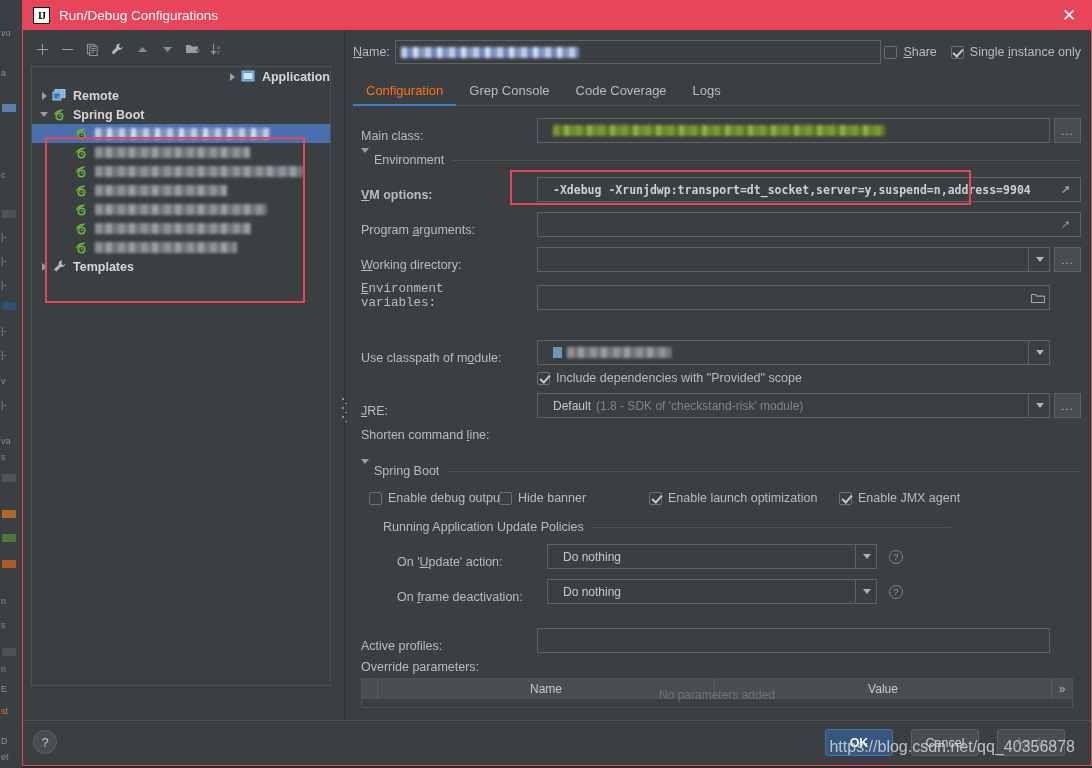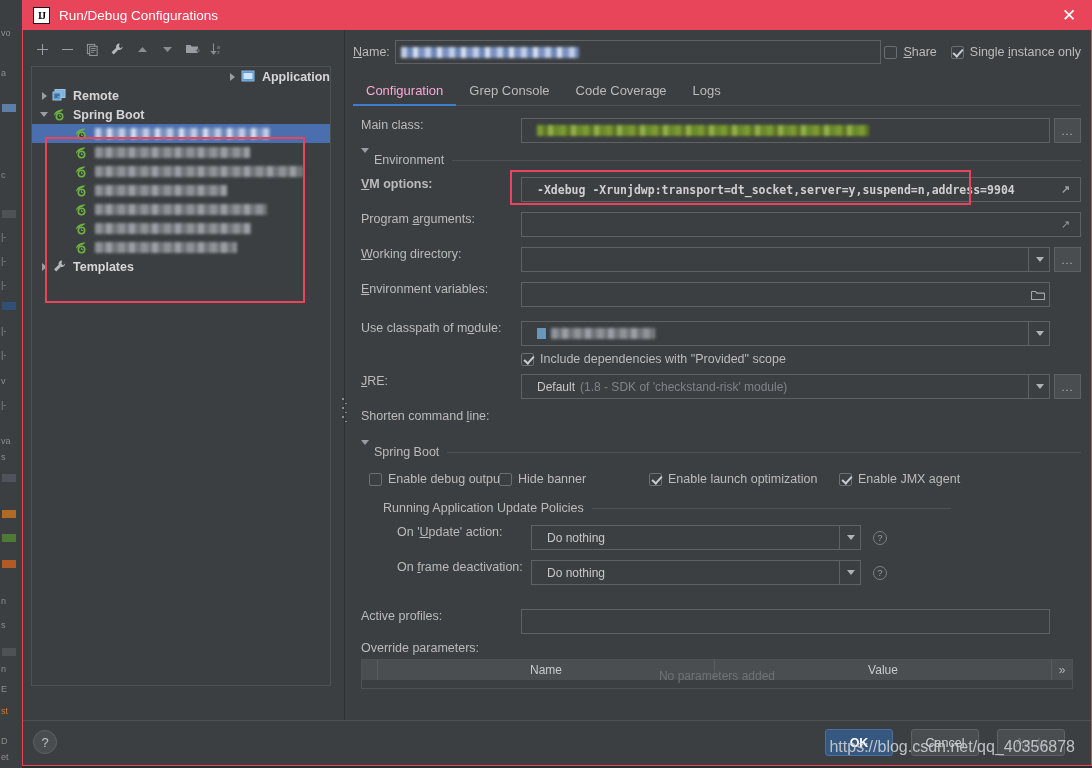--- a/index.html
+++ b/index.html
@@ -120,7 +120,7 @@
   #tabs { display:flex; align-items:flex-end; height:30px; margin-top:10px;
           border-bottom:1px solid #4e5254; }
   .tab { padding:4px 13px 7px 13px; font-size:13px; color:#bbbbbb; position:relative; }
-  .tab.active { color:#f9a8d4; }
+  .tab.active { color:#f97316; }
   .tab.active::after {
     content:""; position:absolute; left:0; right:0; bottom:-1px; height:2px; background:#3d7ecc;
   }

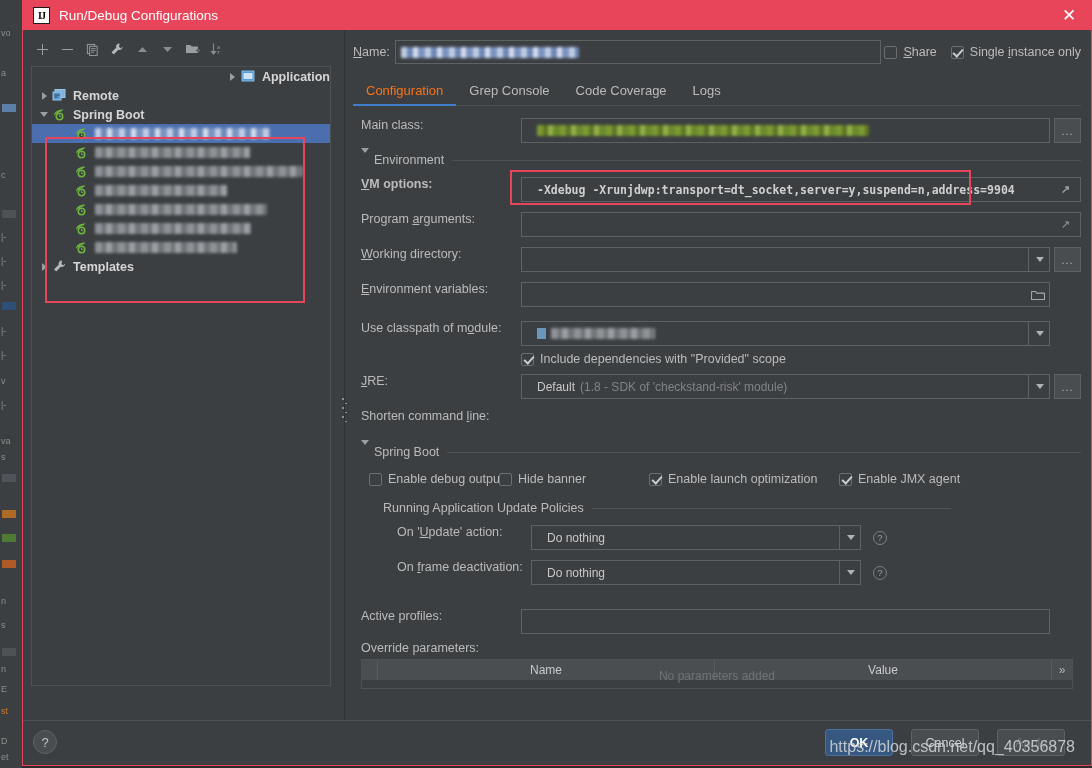--- a/index.html
+++ b/index.html
@@ -127,7 +127,7 @@
 
   
   #form { padding:12px 0 0 8px; position:relative; }
-  .frow { display:flex; align-items:flex-start; margin-bottom:10px; }
+  .frow { display:flex; align-items:flex-end; margin-bottom:10px;gap:16px; }
   .flabel { width:160px; font-size:12.5px; color:#bbbbbb; flex:0 0 auto; }
   .fctl { flex:1; display:flex; align-items:center; gap:4px; }
   .input {

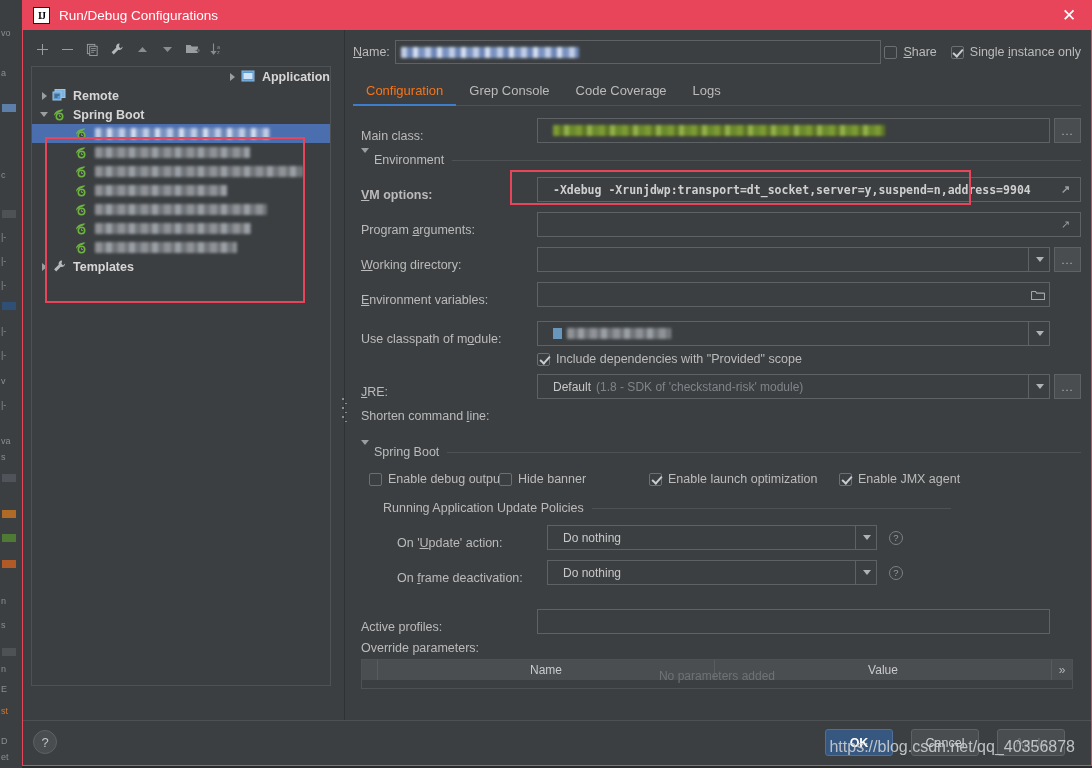--- a/index.html
+++ b/index.html
@@ -502,7 +502,7 @@
           </div>
         </div>
 
-        <div class="frow" style="margin-bottom:14px;">
+        <div class="frow" style="margin-bottom:30px;font-family:Liberation Mono, monospace;">
           <div class="flabel"><span class="u">E</span>nvironment variables:</div>
           <div class="fctl">
             <div class="input" style="padding-right:0;">

